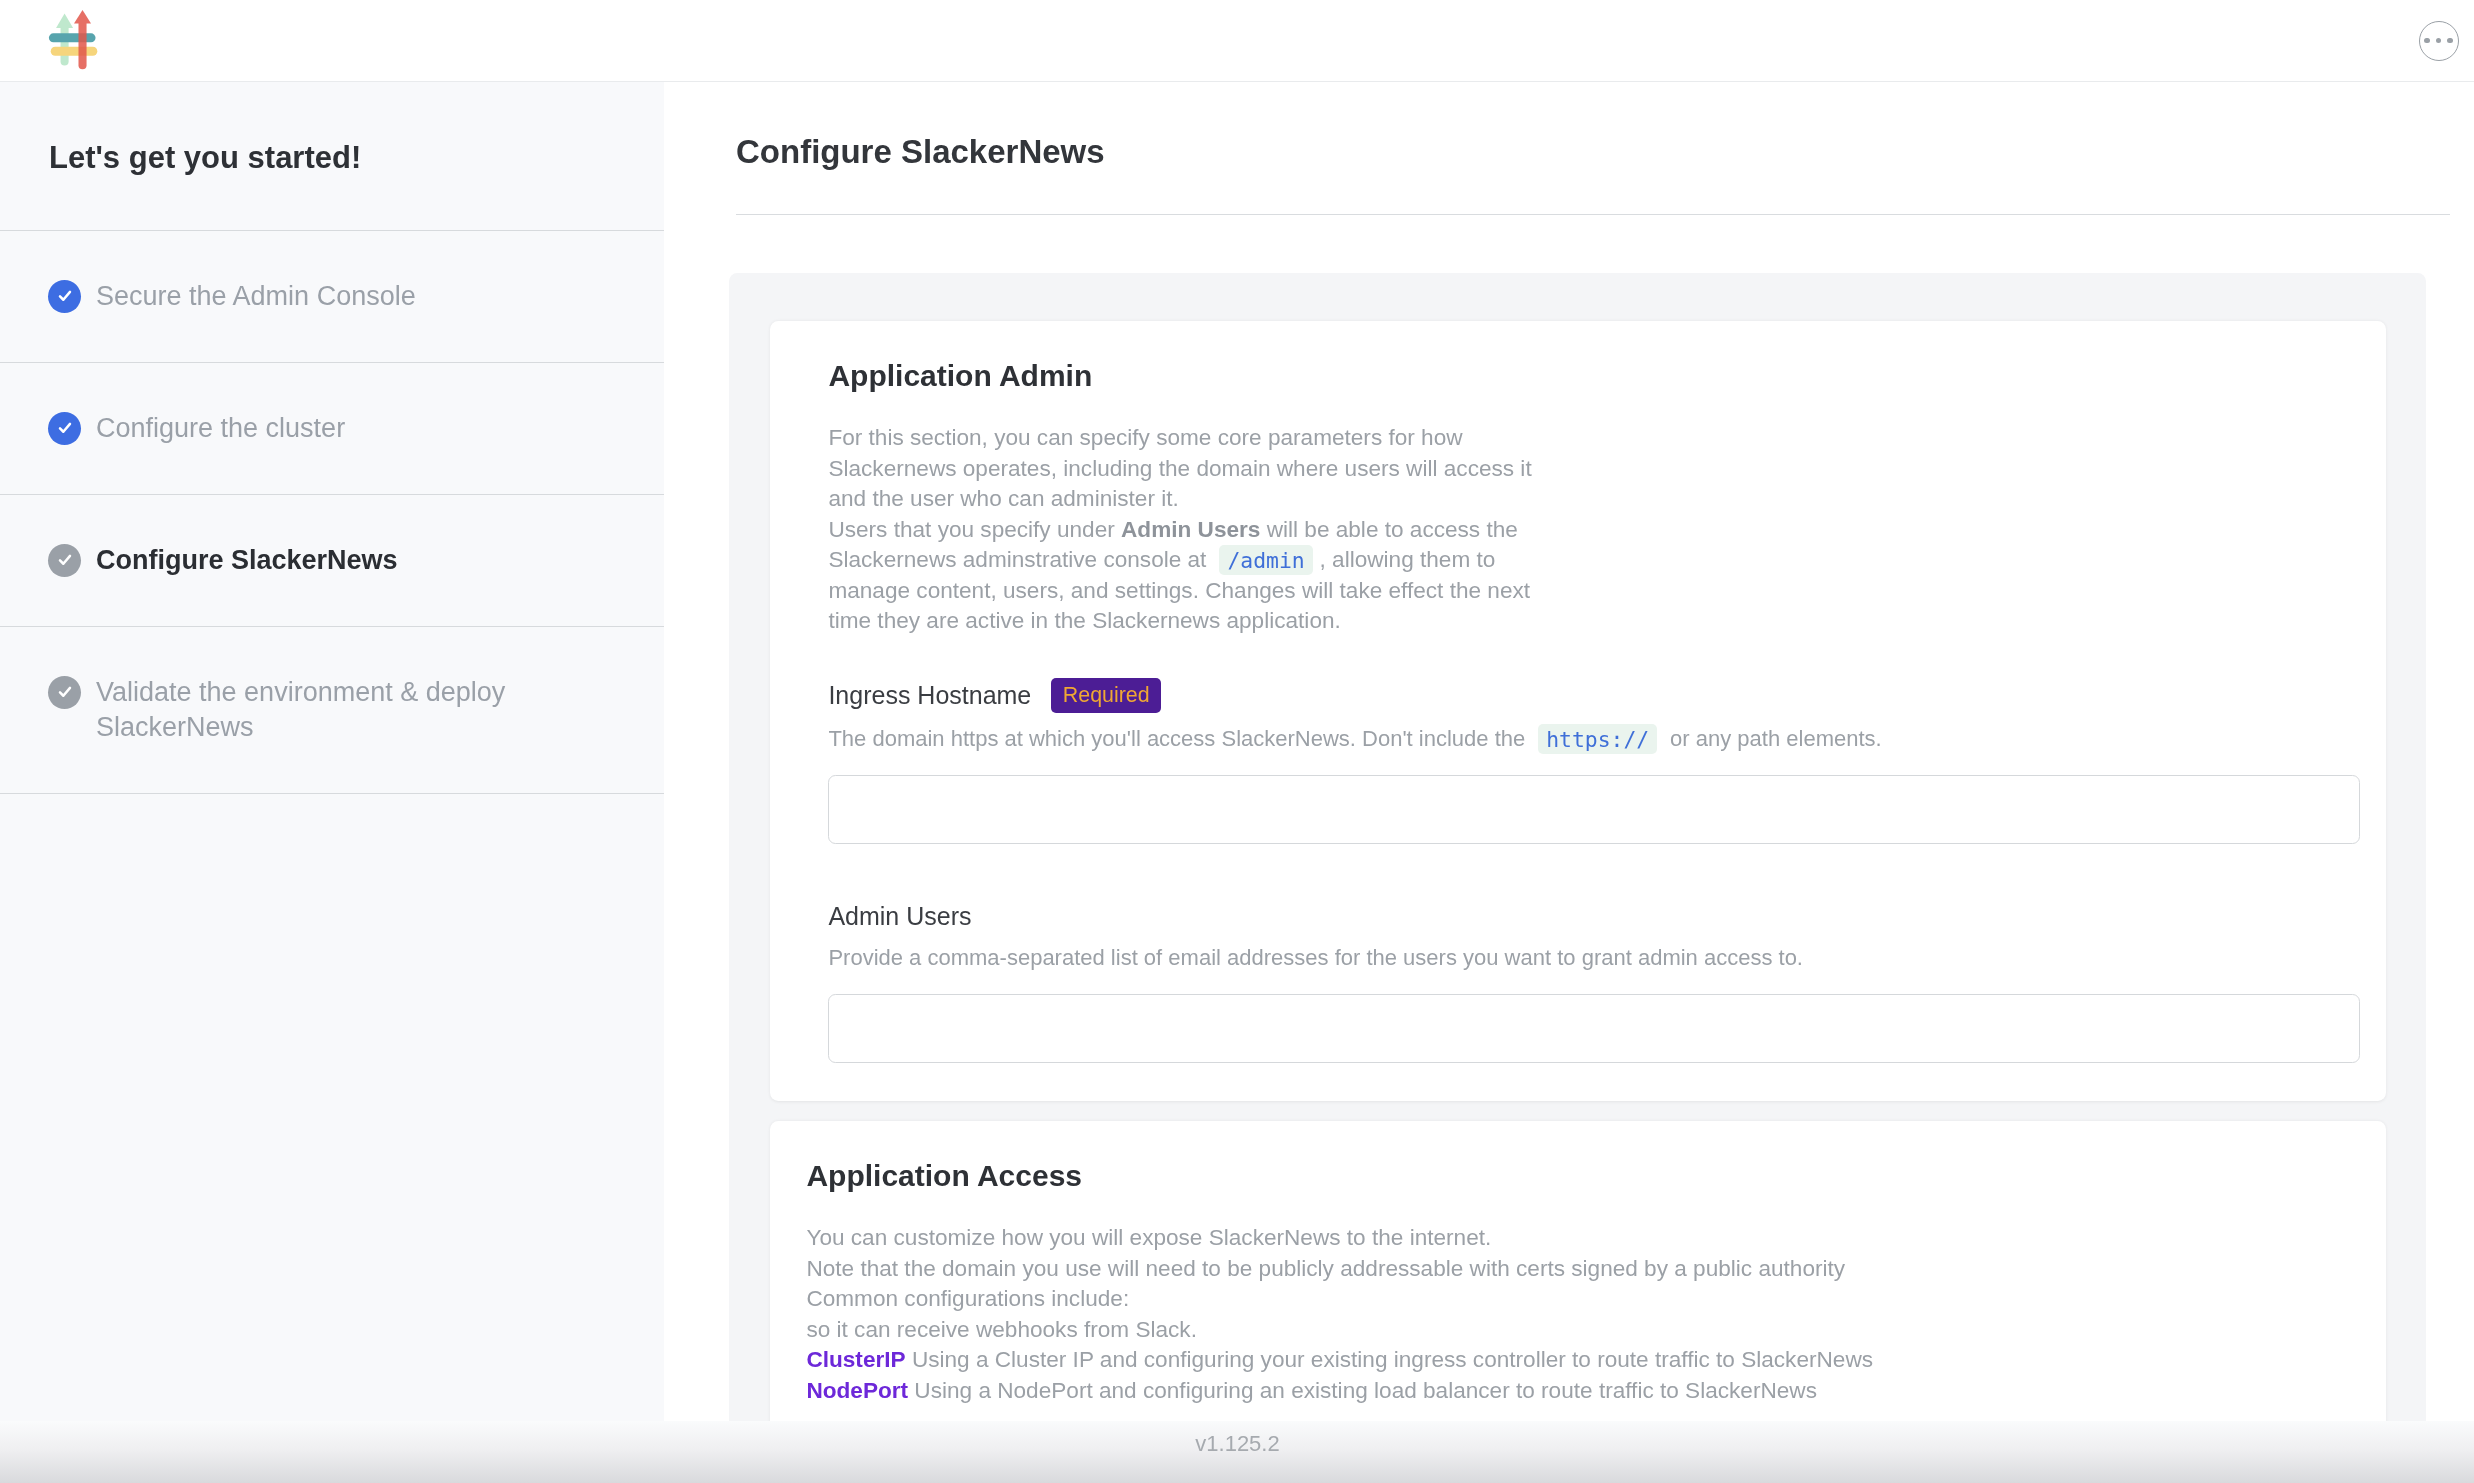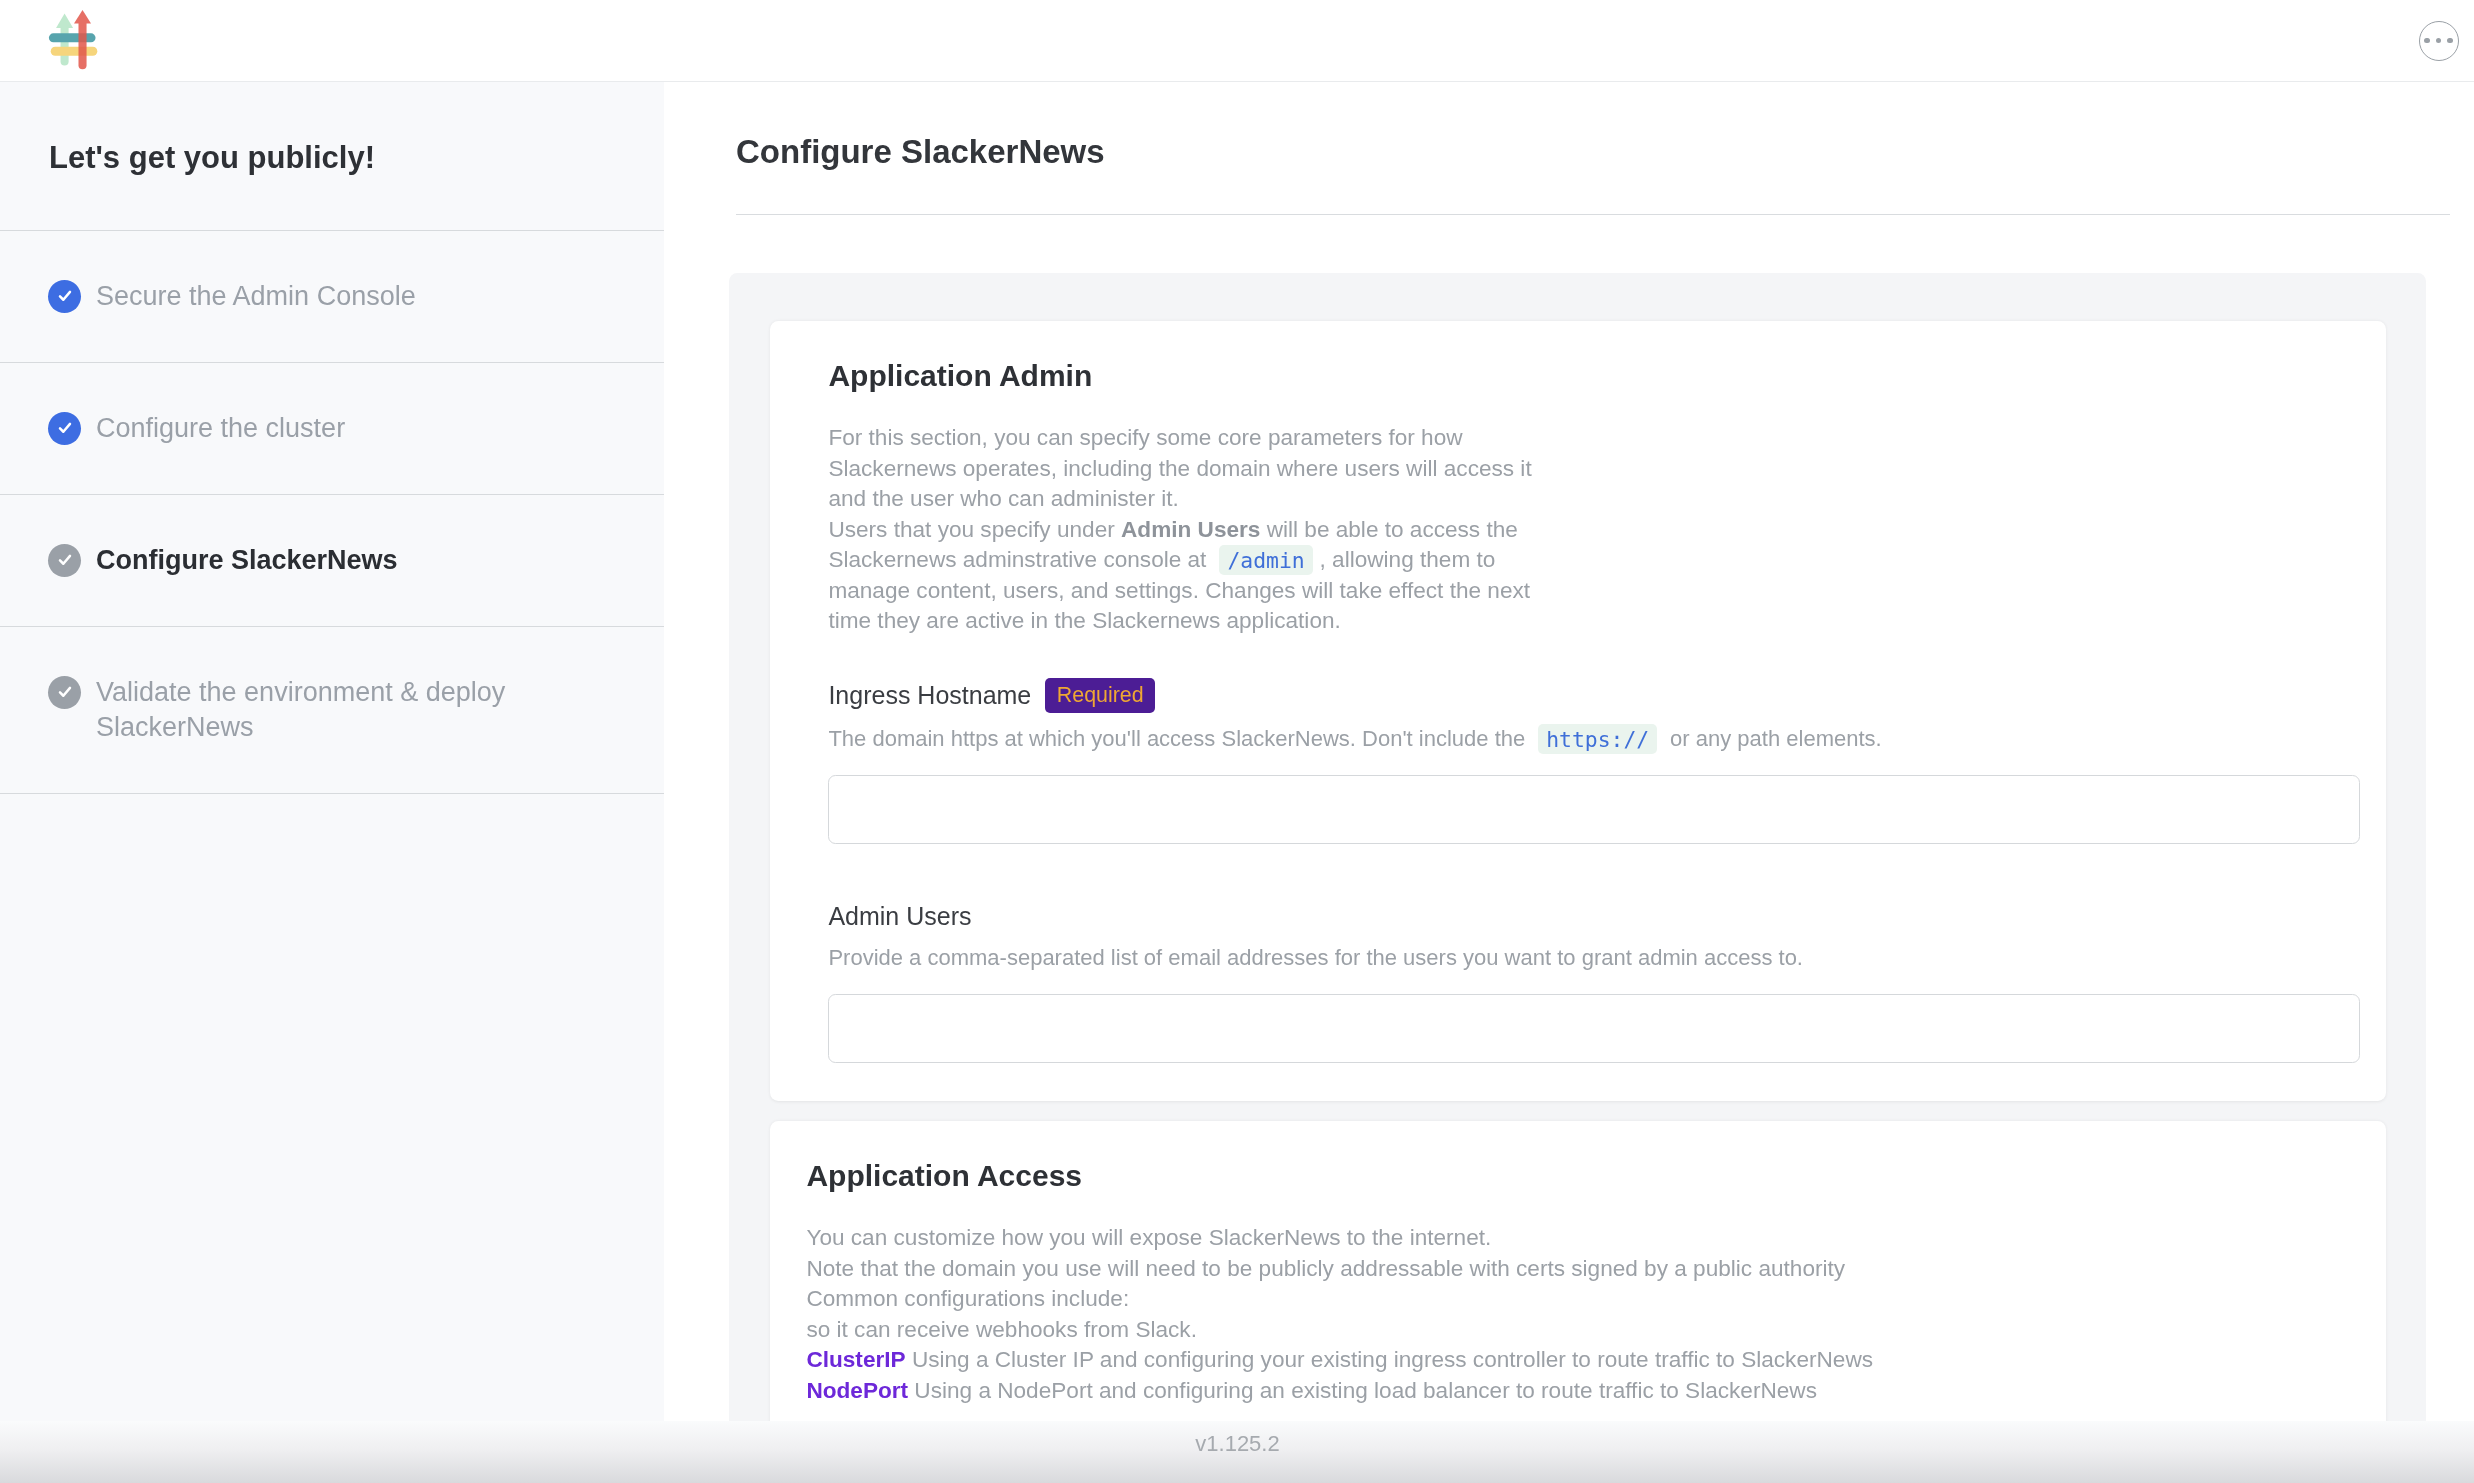--- a/index.html
+++ b/index.html
@@ -88,7 +88,7 @@
   <div class="middle">
 
     <div class="sidebar">
-      <div class="sidebar-heading">Let's get you publicly!</div>
+      <div class="sidebar-heading">Let's get you started!</div>
 
       <div class="step complete">
         <span class="check">

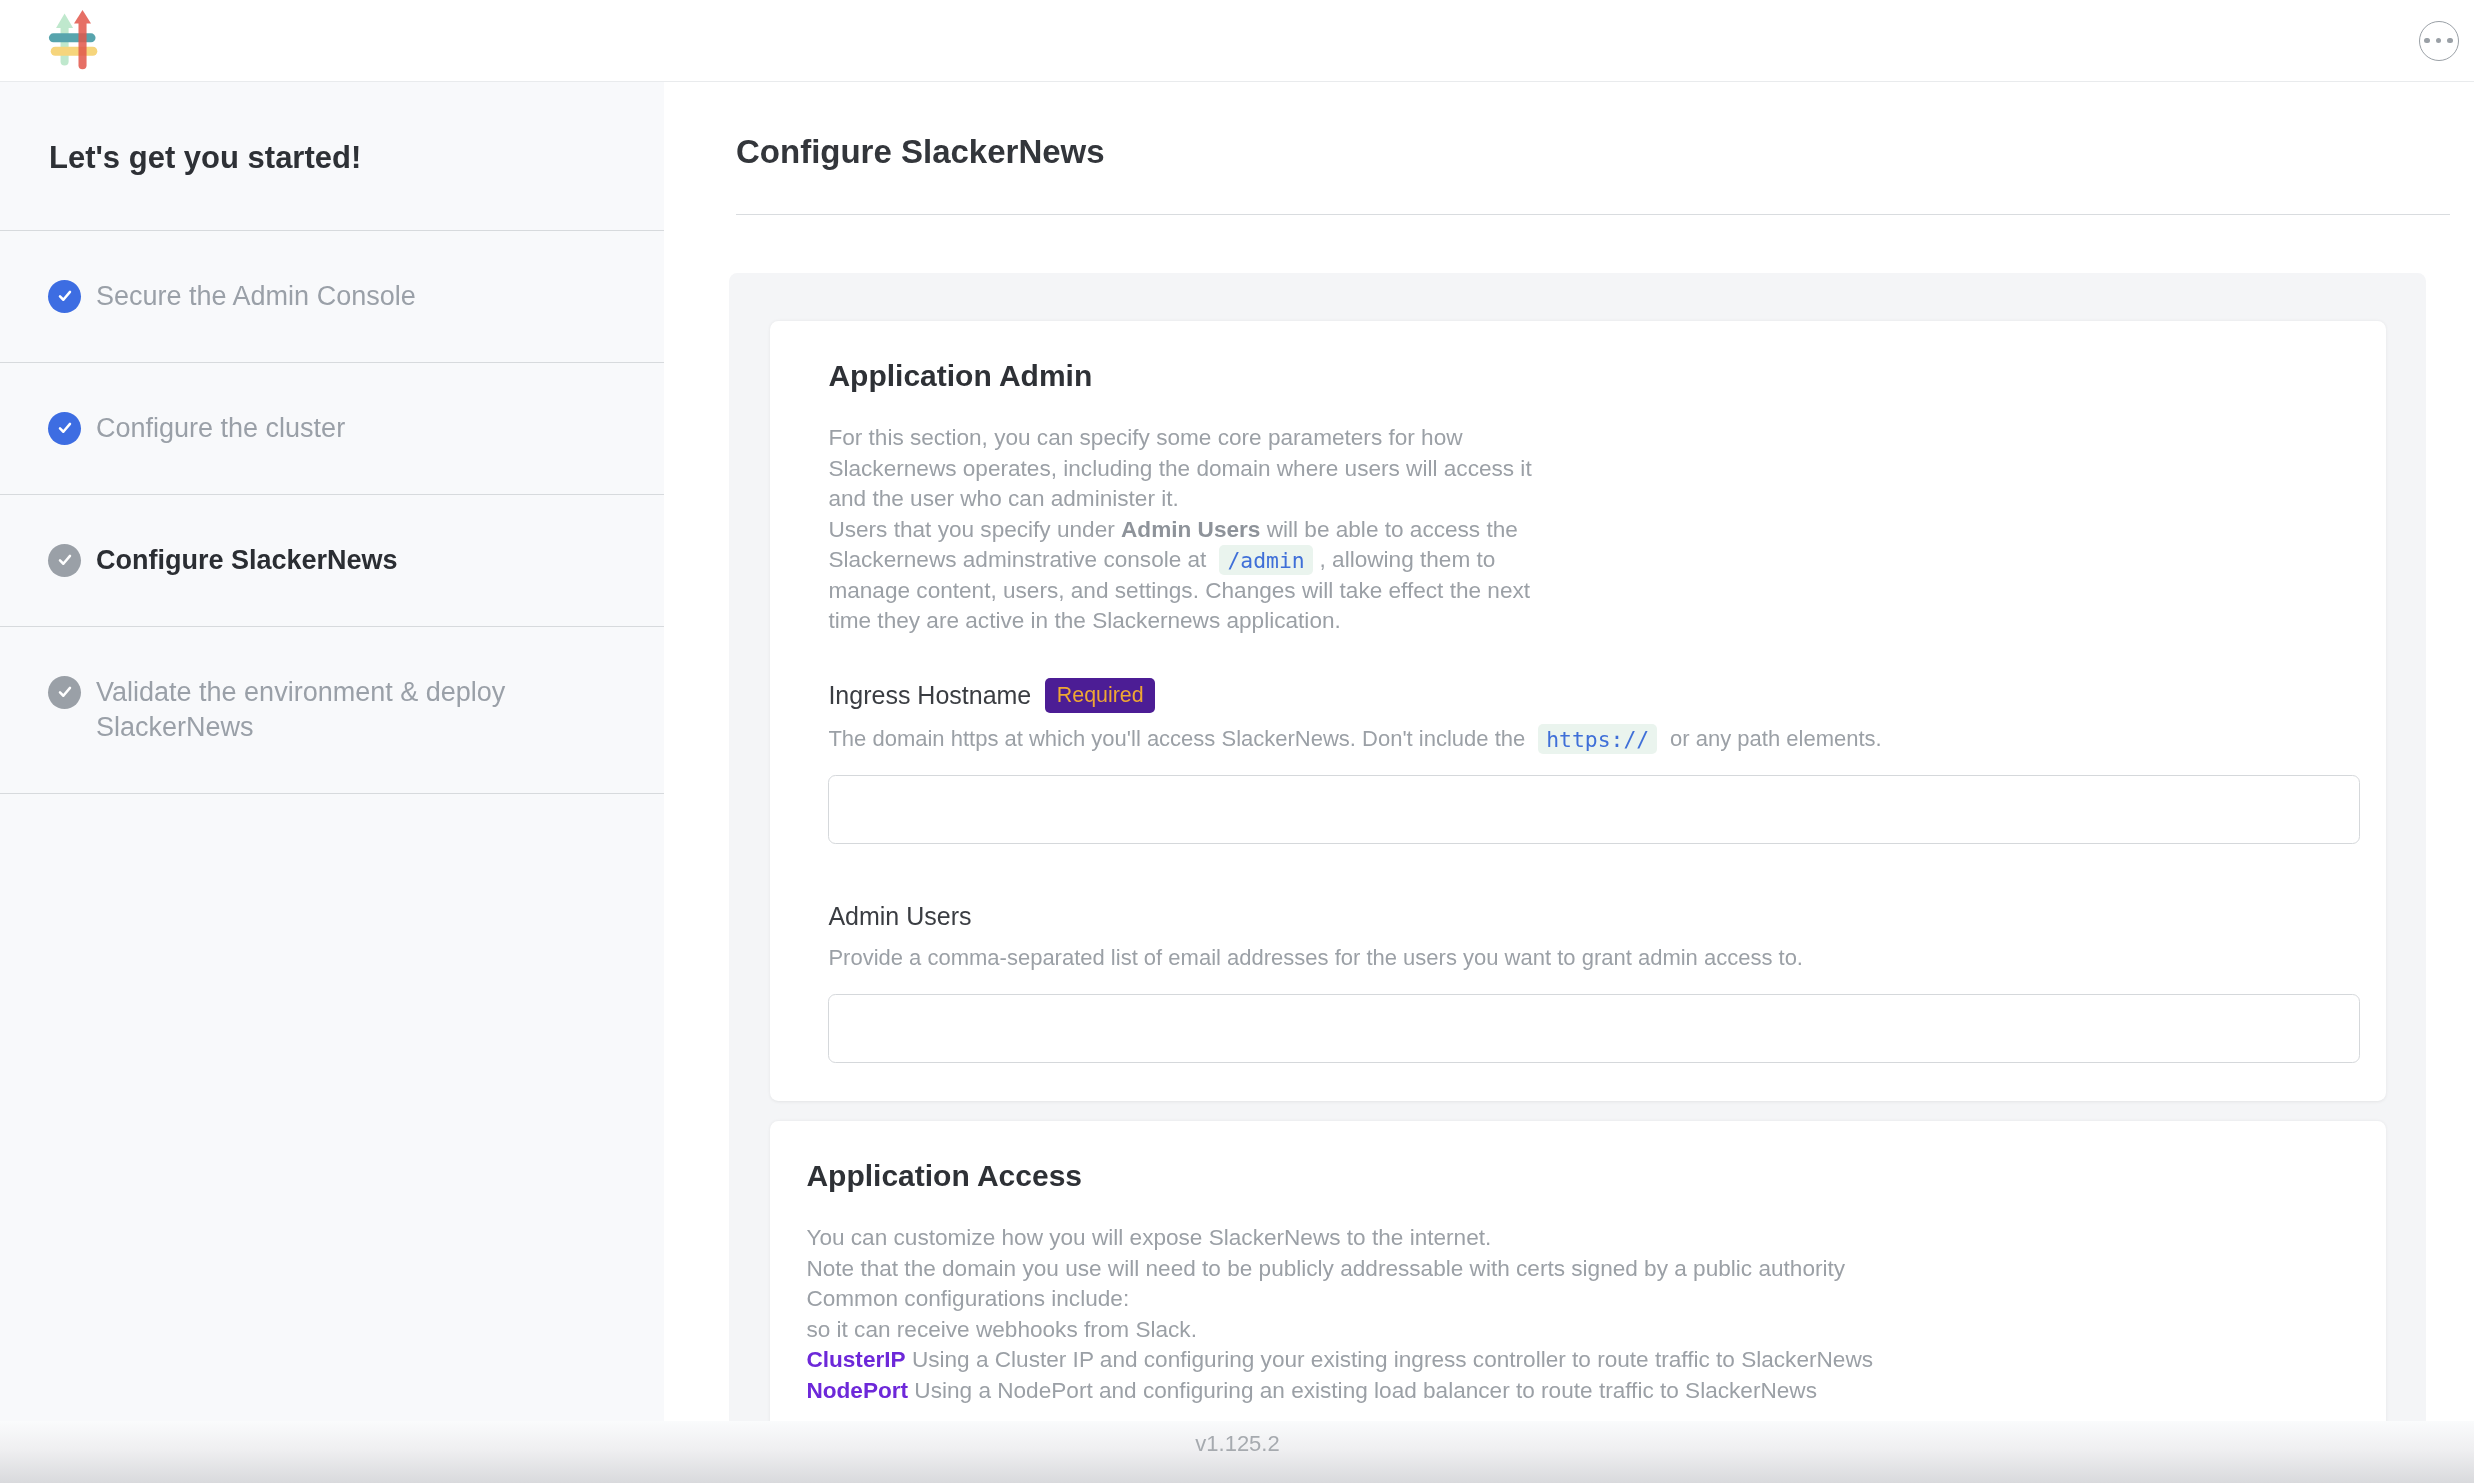--- a/index.html
+++ b/index.html
@@ -42,7 +42,7 @@
   .codechip { font-family:"DejaVu Sans Mono","Liberation Mono",monospace; font-size:21.4px; color:#3f6fd8; background:#eaf4ee; border-radius:5px; padding:2.5px 8.2px; margin:0 6.6px; }
 
   .field { margin-top:41px; }
-  .field-label-row { display:flex; align-items:center; gap:14px; }
+  .field-label-row { display:flex; align-items:center; gap:20px; }
   .field-label { font-size:25px; color:#3a3d42; }
   .badge-required { font-size:21.4px; color:#efa733; background:#4c1d95; border-radius:5px; padding:5px 11.5px; }
   .field-help { margin-top:11.5px; font-size:22px; line-height:30px; color:#9ba0a6; }

